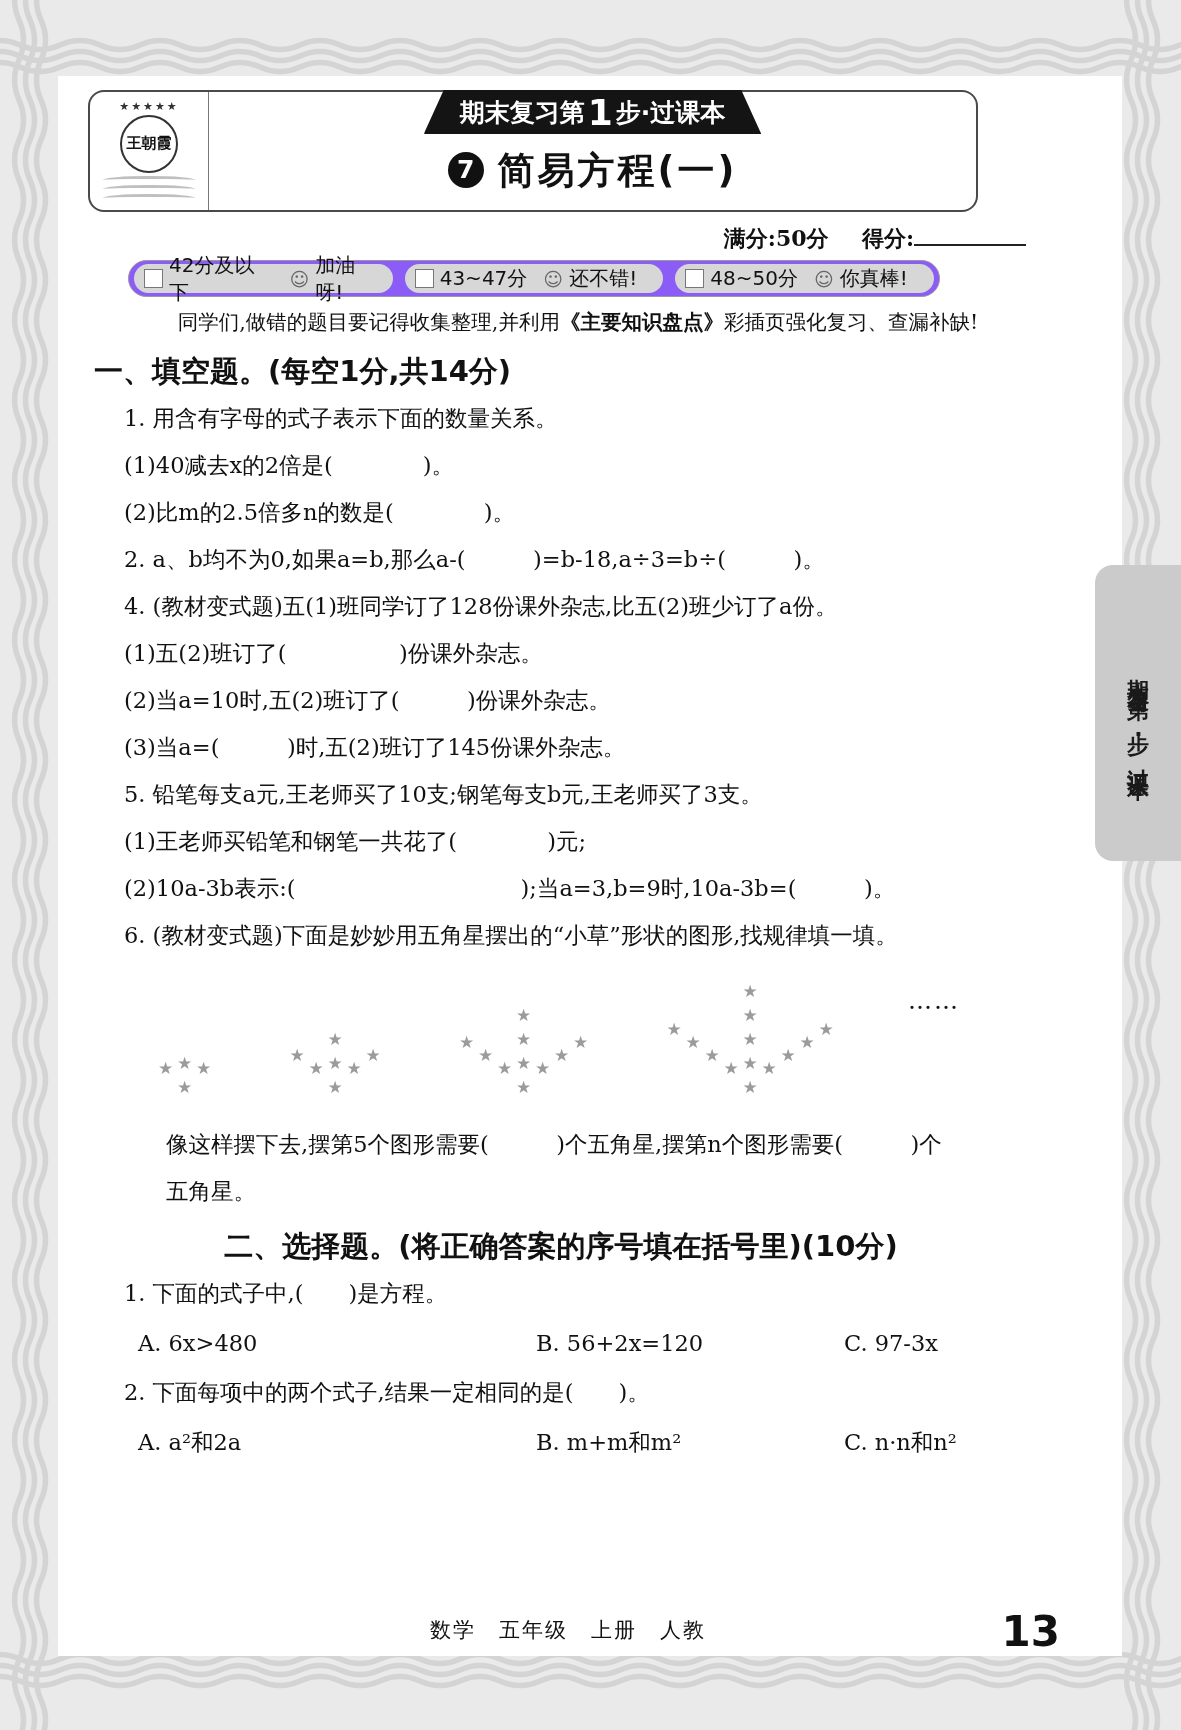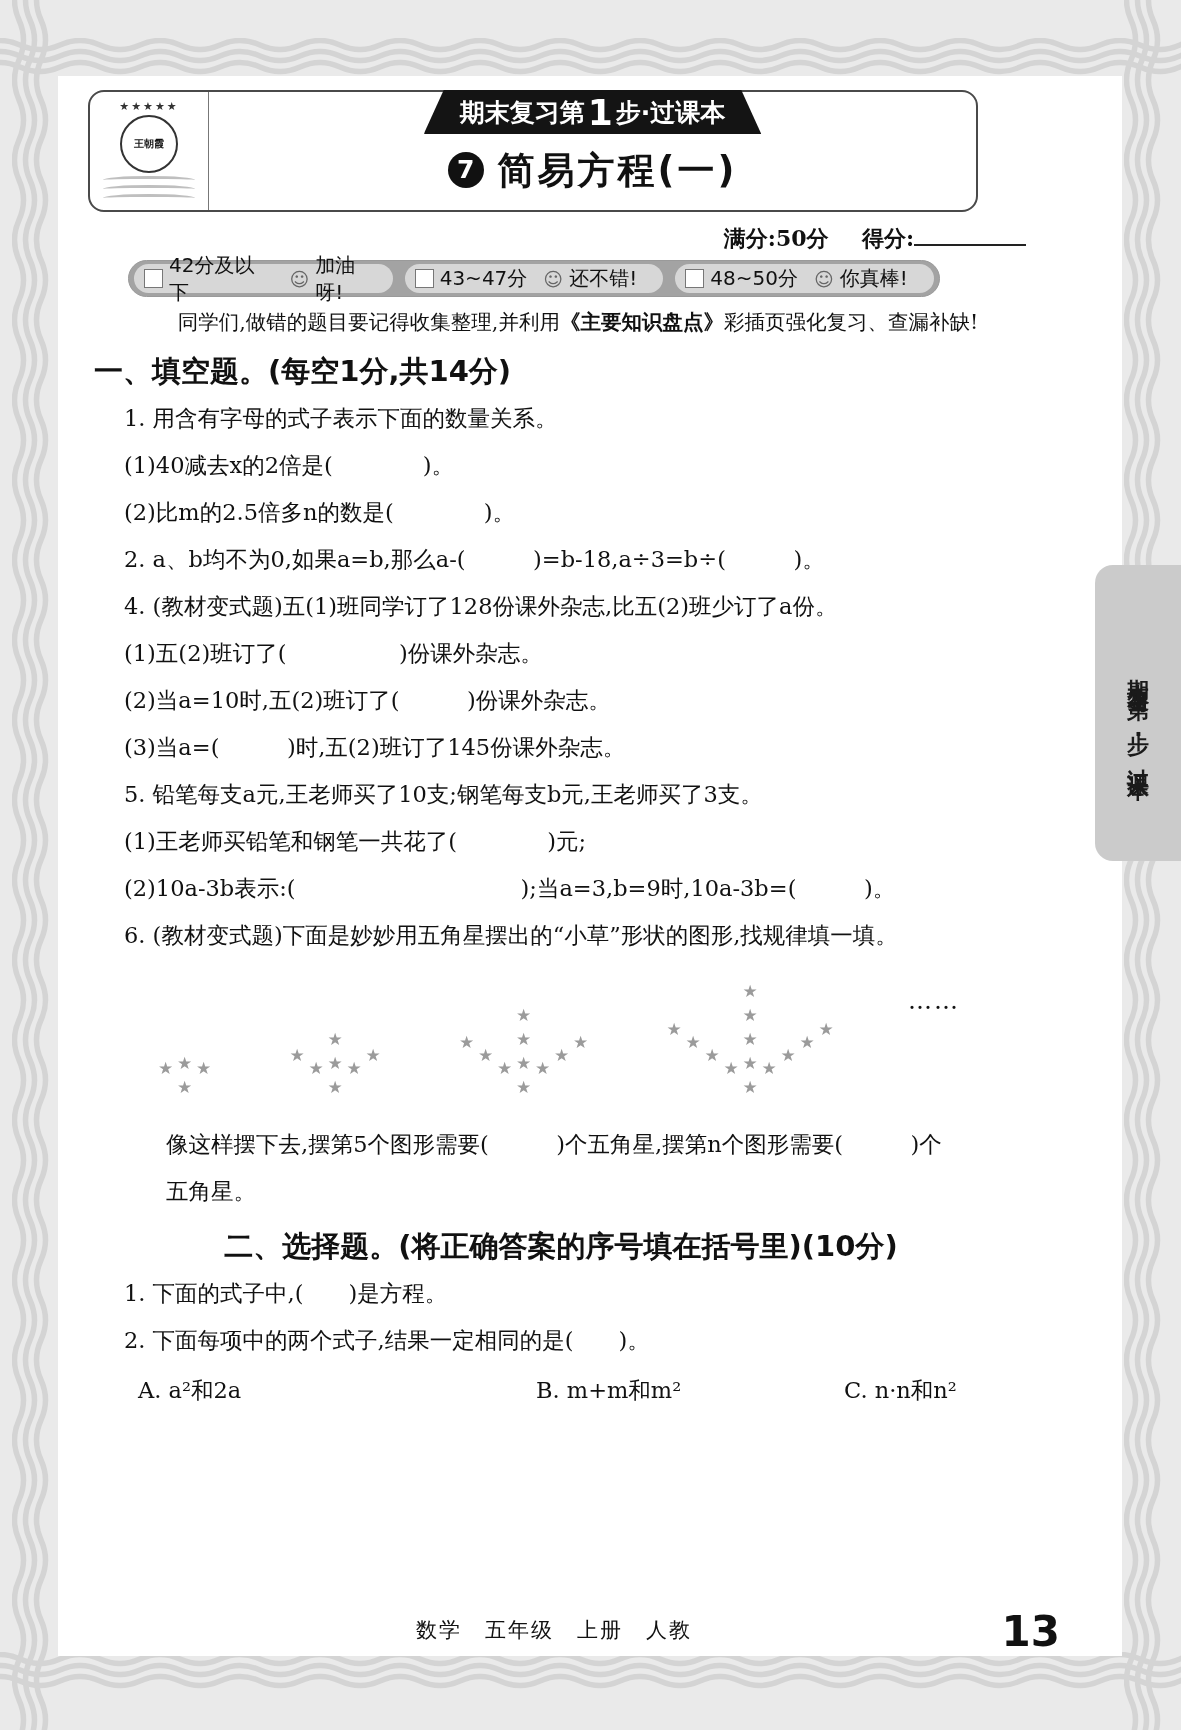--- a/index.html
+++ b/index.html
@@ -19,7 +19,7 @@
   .logo-stars{font-size:11px;letter-spacing:2px;color:#333;line-height:12px;}
   .logo-circle{width:54px;height:54px;border:2px solid #333;border-radius:50%;
     display:flex;align-items:center;justify-content:center;
-    font-family:"DejaVu Serif",serif;font-weight:bold;font-size:10px;}
+    font-family:"DejaVu Serif",serif;font-weight:bold;font-size:15px;}
   .logo-waves{width:78%;}
   .logo-waves div{height:5px;border-top:3px solid #bfbfbf;border-radius:50%;margin-top:1px;}
   .header-main{flex:1;position:relative;}

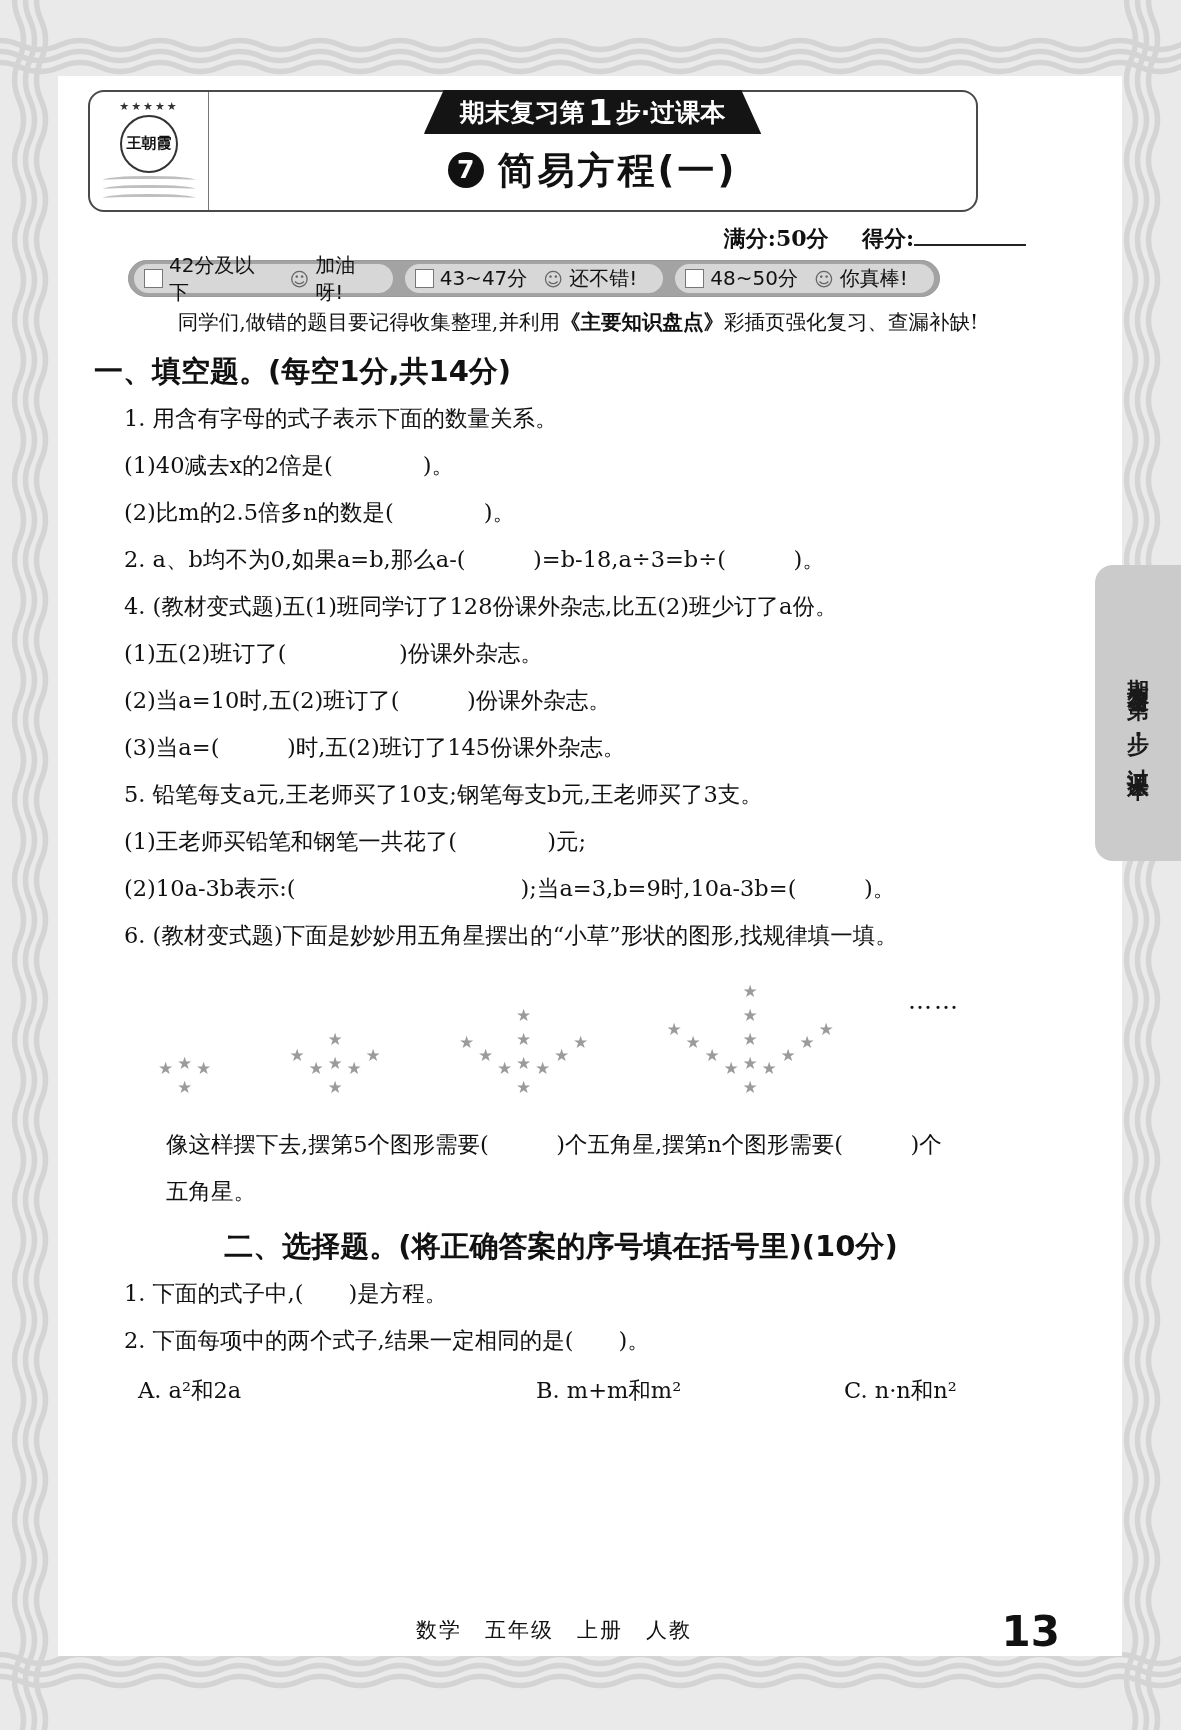--- a/index.html
+++ b/index.html
@@ -39,7 +39,7 @@
     font-family:"DejaVu Serif",serif;}
   .score-blank{display:inline-block;width:112px;border-bottom:2px solid #222;height:22px;}
   .band-bar{position:absolute;top:184px;left:70px;width:812px;height:37px;
-    border:1px solid #9a9a9a;border-radius:19px;background:#a3a3a3;
+    border:1px solid #9a9a9a;border-radius:19px;background:#8b5cf6;
     display:flex;gap:12px;padding:3px 5px;box-sizing:border-box;}
   .band{flex:1;background:#d7d7d7;border-radius:15px;display:flex;align-items:center;
     padding:0 10px;gap:6px;font-size:20px;}

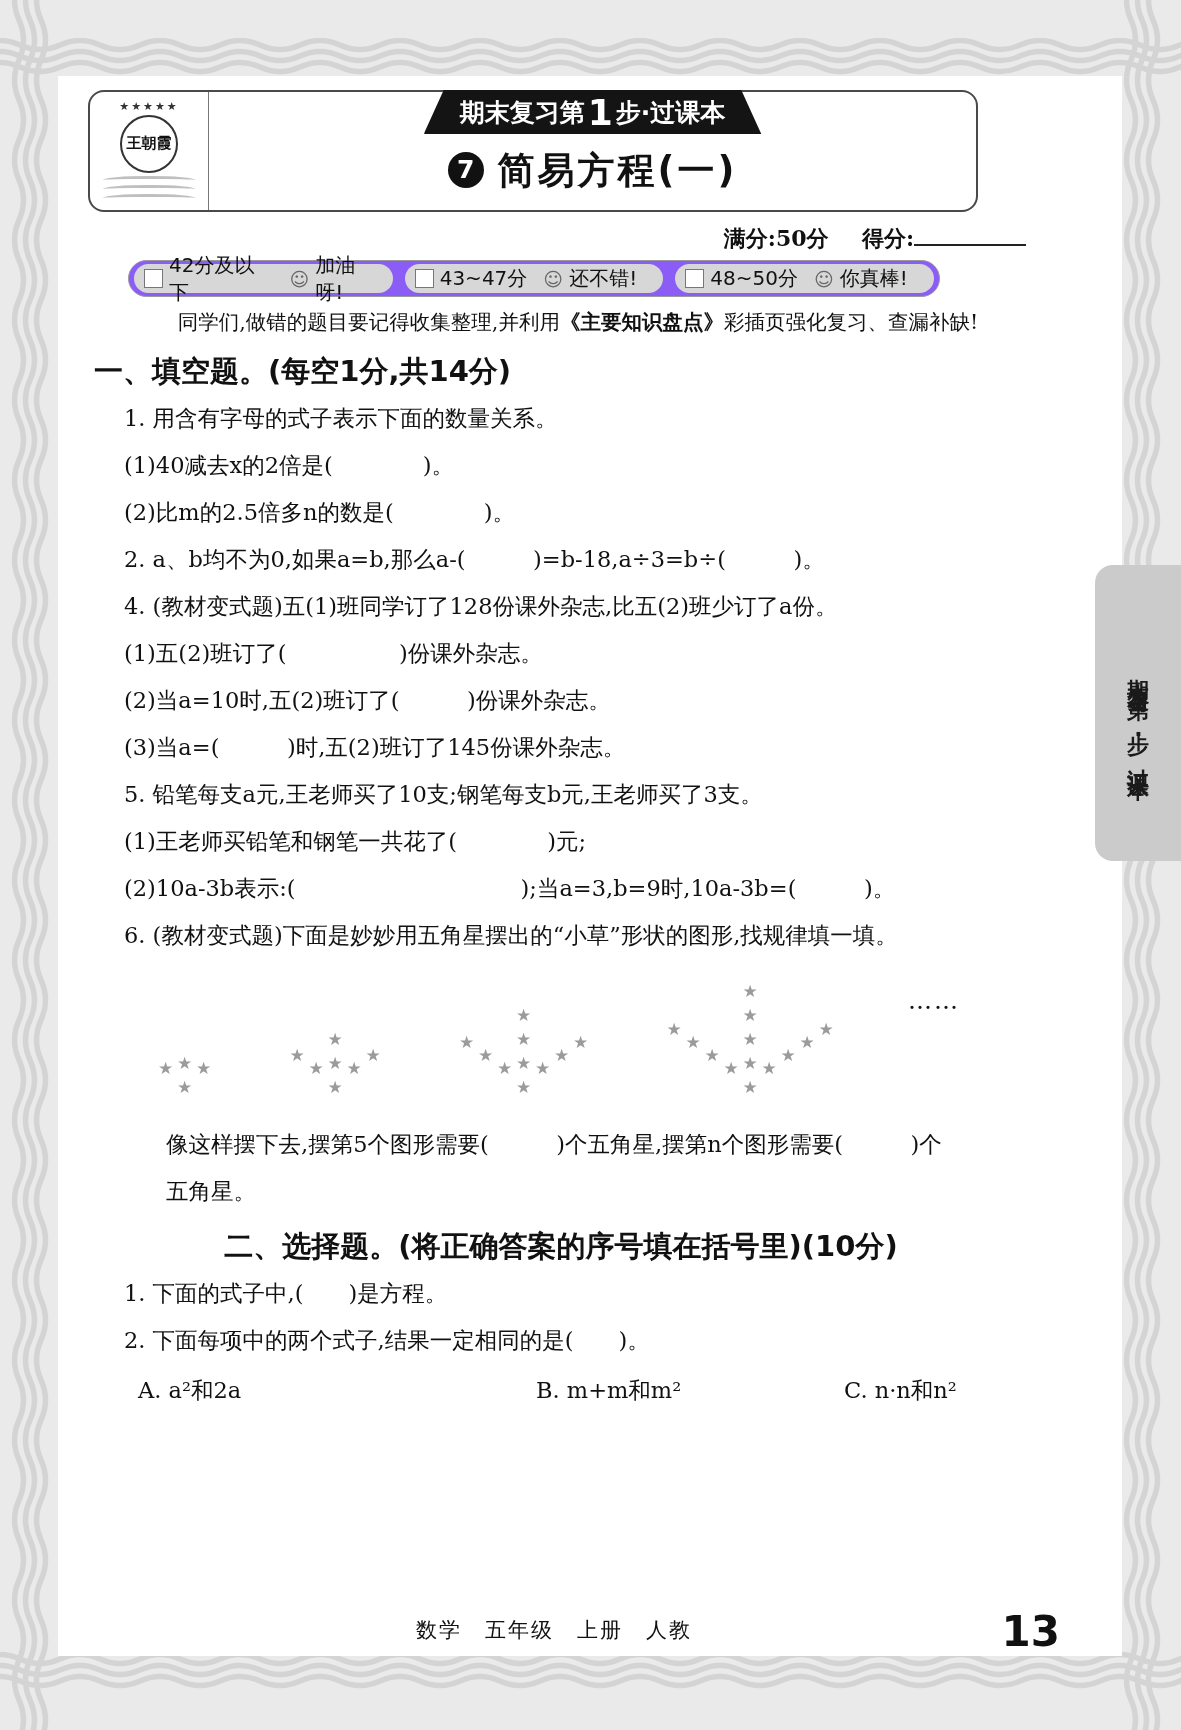--- a/index.html
+++ b/index.html
@@ -202,6 +202,11 @@
 
     <div class="line sec-heading sec2">二、选择题。(将正确答案的序号填在括号里)(10分)</div>
     <div class="line indent">1. 下面的式子中,(　　)是方程。</div>
+    <div class="options">
+      <span>A. 6x&gt;480</span>
+      <span>B. 56+2x=120</span>
+      <span>C. 97-3x</span>
+    </div>
     <div class="line indent">2. 下面每项中的两个式子,结果一定相同的是(　　)。</div>
     <div class="options">
       <span>A. a²和2a</span>

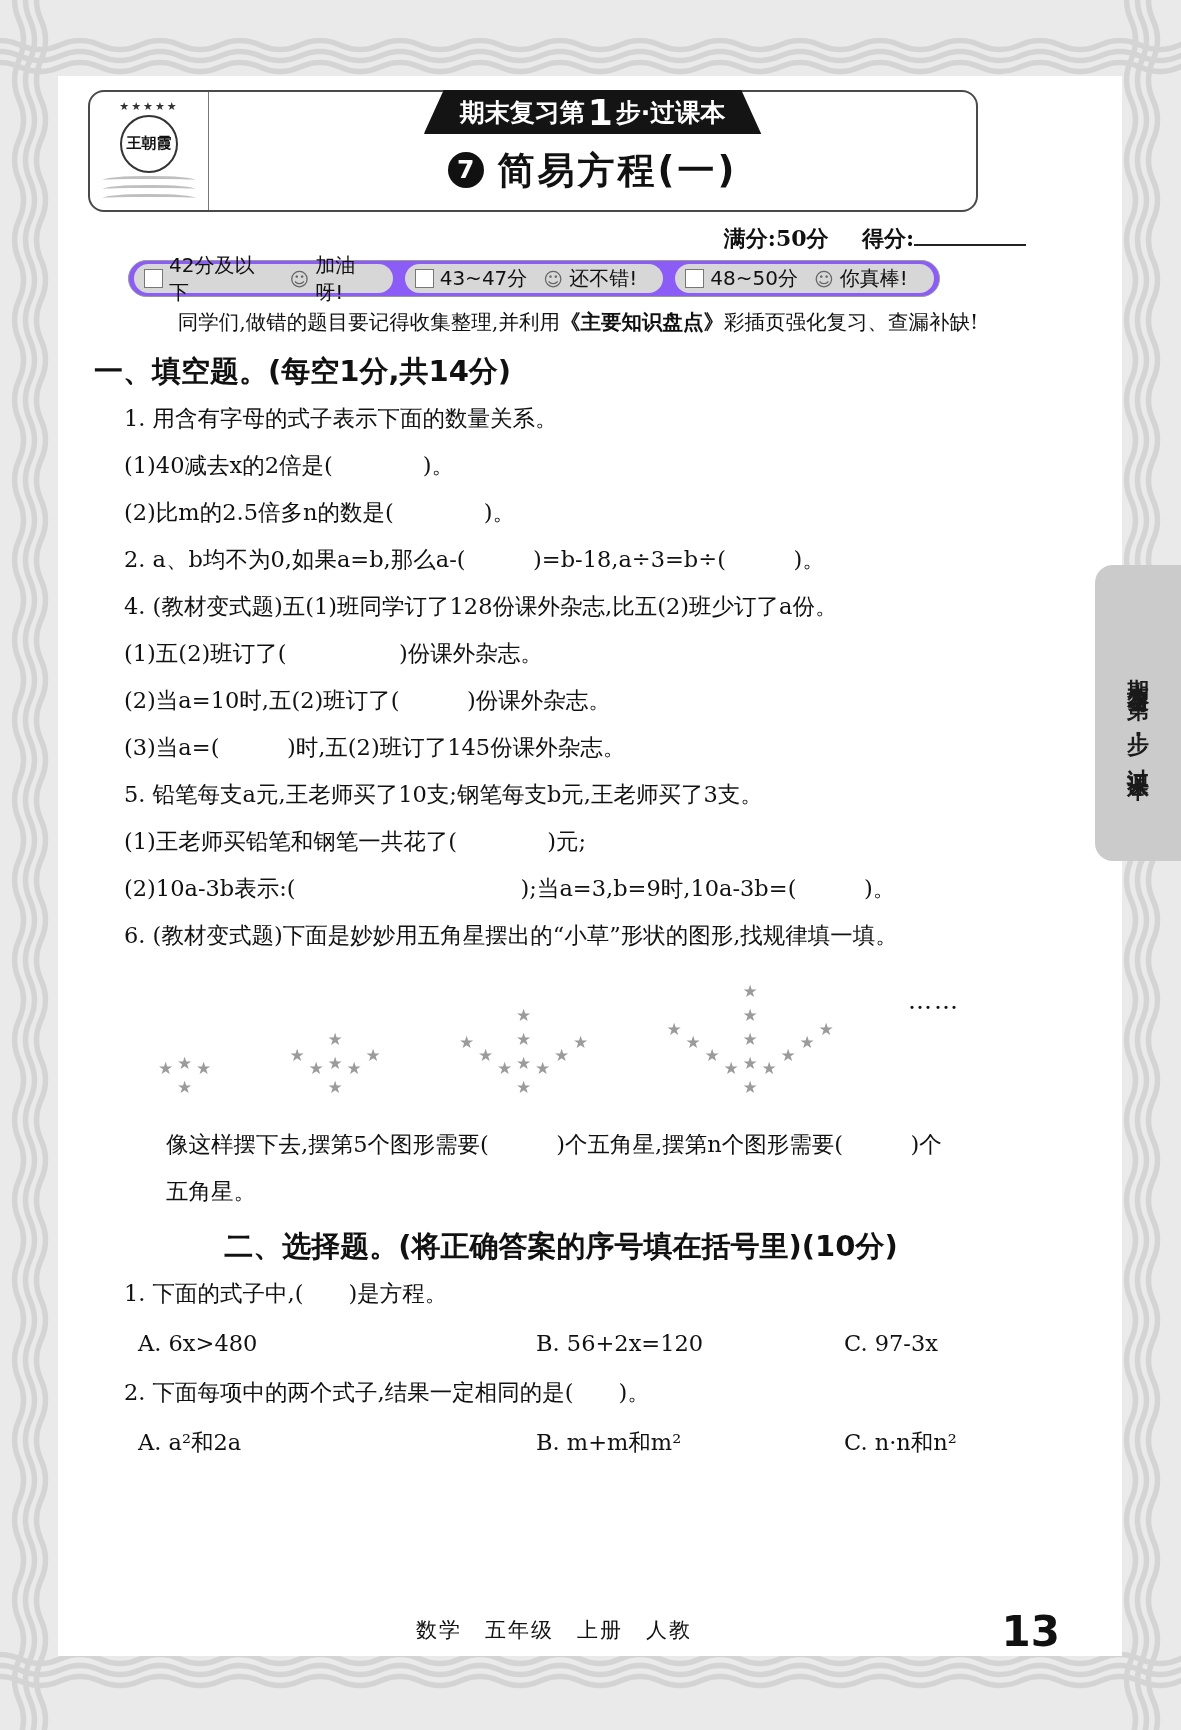--- a/index.html
+++ b/index.html
@@ -69,7 +69,7 @@
   .fig-ellipsis{align-self:flex-start;padding-top:8px;font-size:24px;letter-spacing:2px;}
 
   
-  .footer-meta{position:absolute;bottom:12px;left:358px;font-size:21px;
+  .footer-meta{position:absolute;bottom:12px;left:372px;font-size:21px;
     font-family:"DejaVu Serif",serif;letter-spacing:2px;}
   .page-num{position:absolute;bottom:0;right:62px;font-size:42px;font-weight:800;}
   .side-tab{position:absolute;left:1095px;top:565px;width:86px;height:296px;

